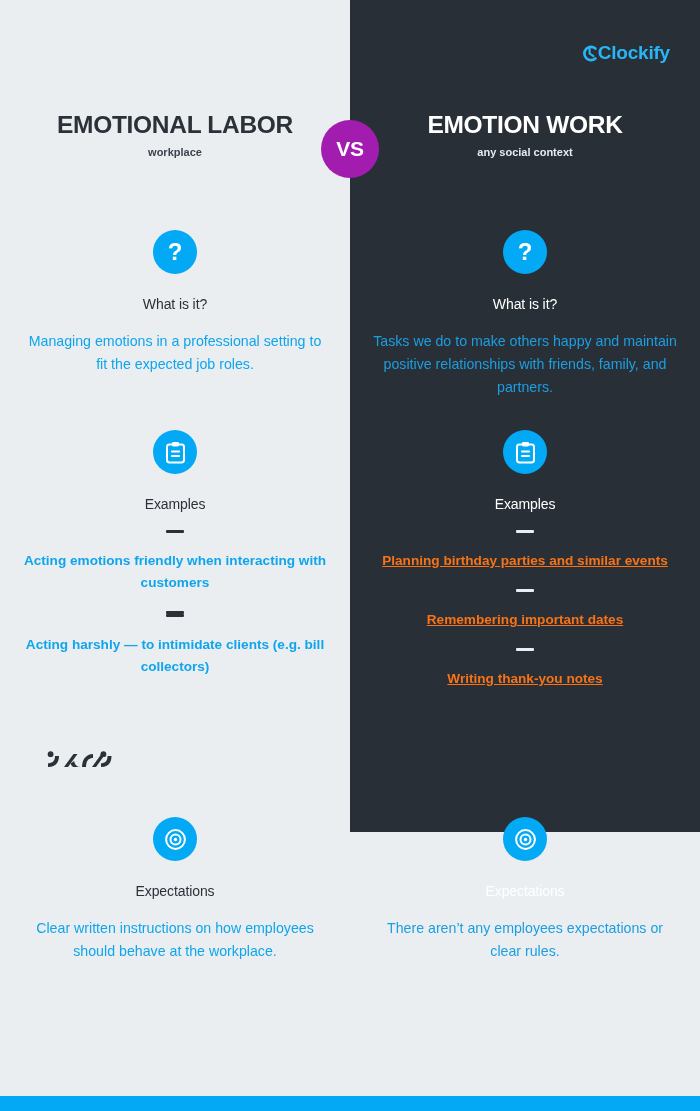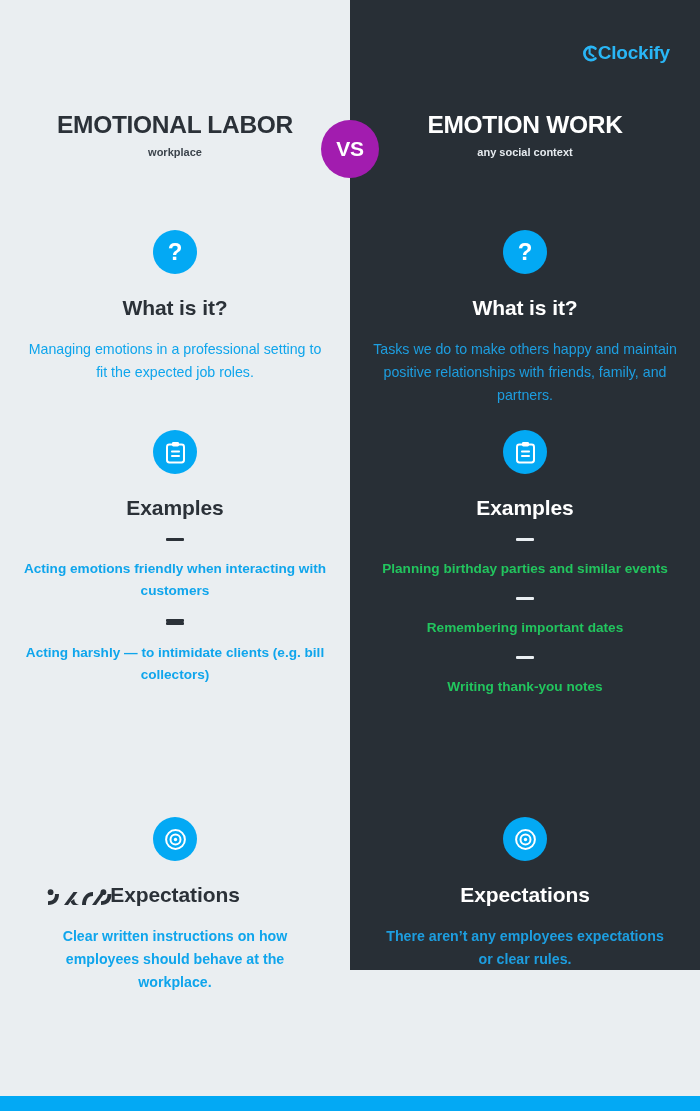--- a/index.html
+++ b/index.html
@@ -17,7 +17,7 @@
 
   
   .panel {
-    width:350px; height:970px;
+    width:350px; height:832px;
     position:relative;
     padding-bottom:15px;
   }

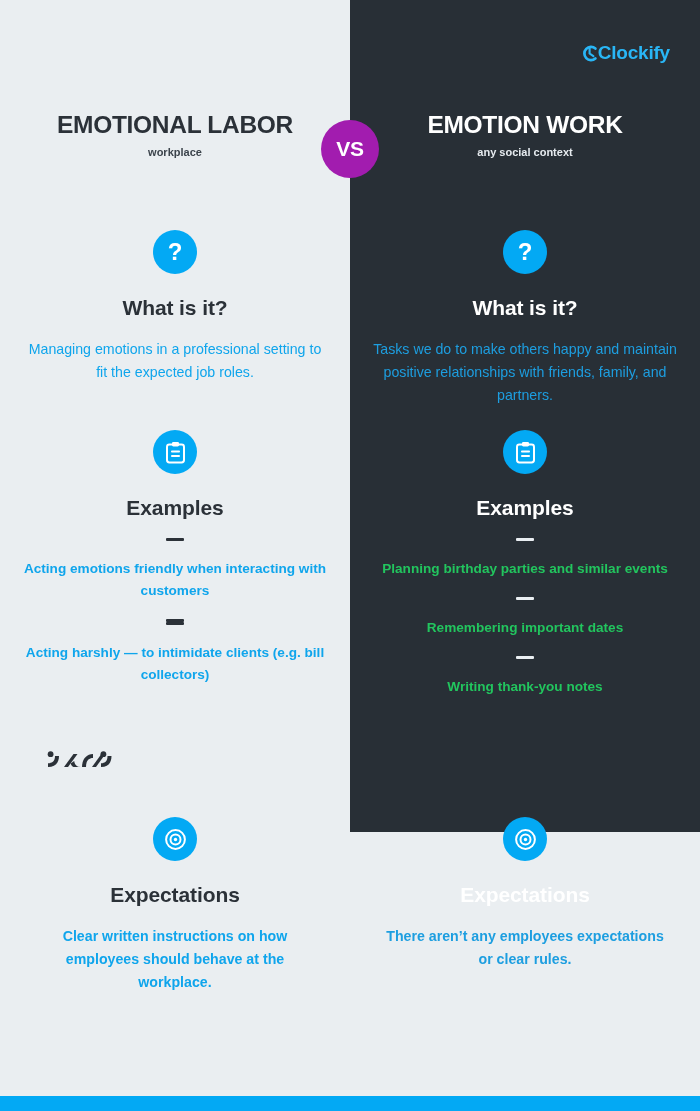--- a/index.html
+++ b/index.html
@@ -92,7 +92,7 @@
   }
 
   .sec-title {
-    font-size:21px; font-weight:700; letter-spacing:-0.1px;
+    font-size:14px; font-weight:400; letter-spacing:-0.1px;
     margin-bottom:18px;
   }
   .panel-left  .sec-title { color:#2b3138; }

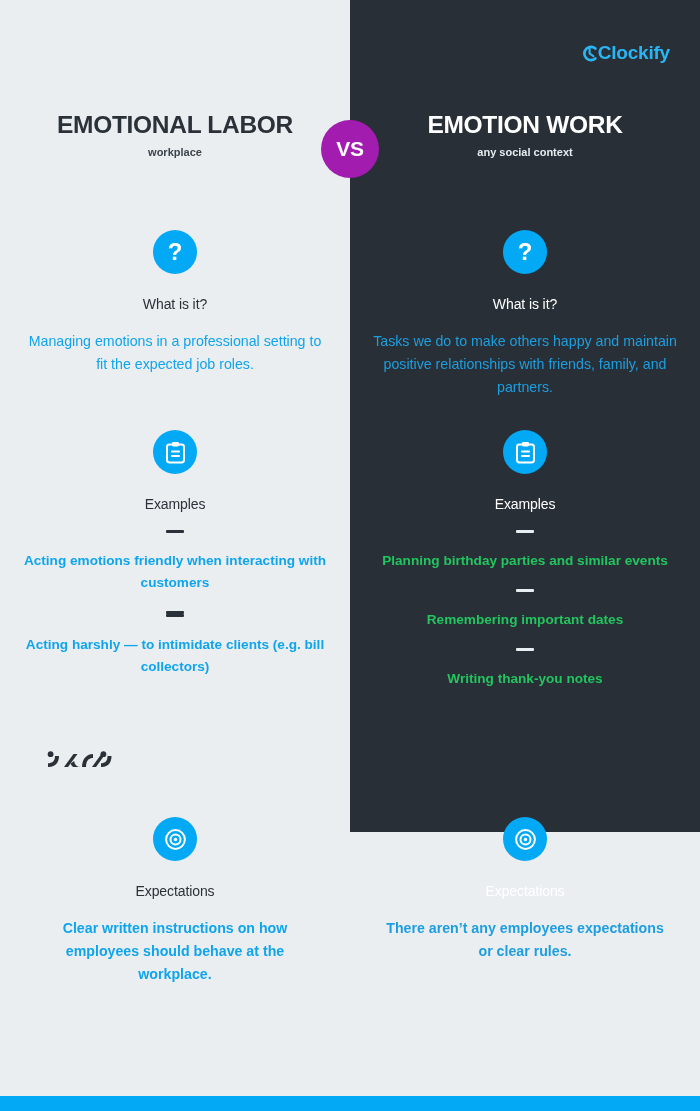--- a/index.html
+++ b/index.html
@@ -120,7 +120,7 @@
     padding:0 14px;
     margin:17px 0 17px;
   }
-  .panel-right .ex-item { color:#22c55e; }
+  .panel-right .ex-item { color:#f97316;text-decoration:underline; }
 
   .ex-first-sep { margin-bottom:0; }
 

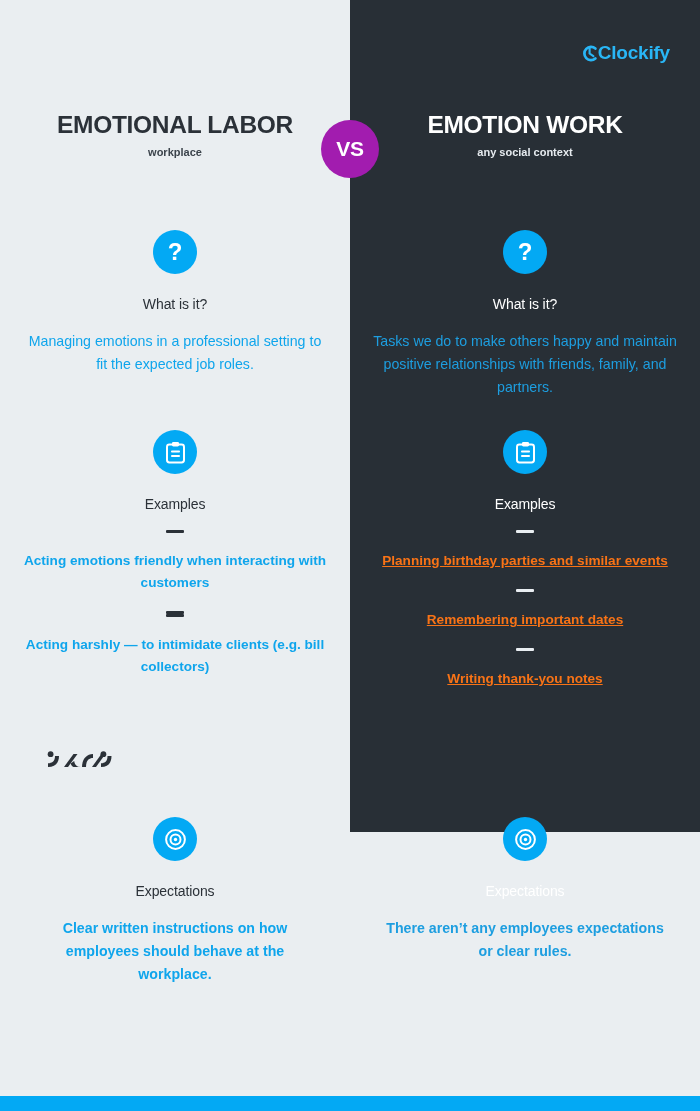--- a/index.html
+++ b/index.html
@@ -126,7 +126,7 @@
 
   
   .expect-body {
-    font-size:14.2px; font-weight:700; line-height:1.62;
+    font-size:14.2px; font-weight:400; line-height:1.62;
     color:#0fa5ec; padding:0 28px;
   }
   .panel-right .expect-body { color:#1d9ee0; }

